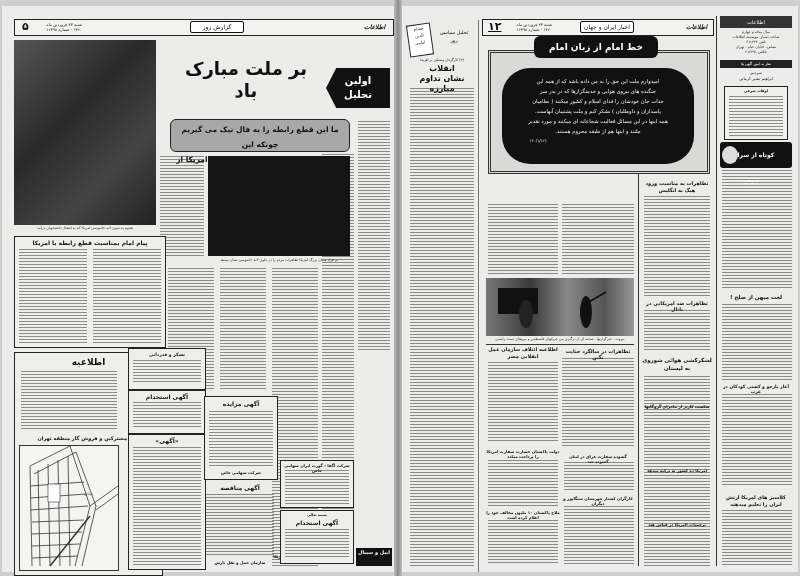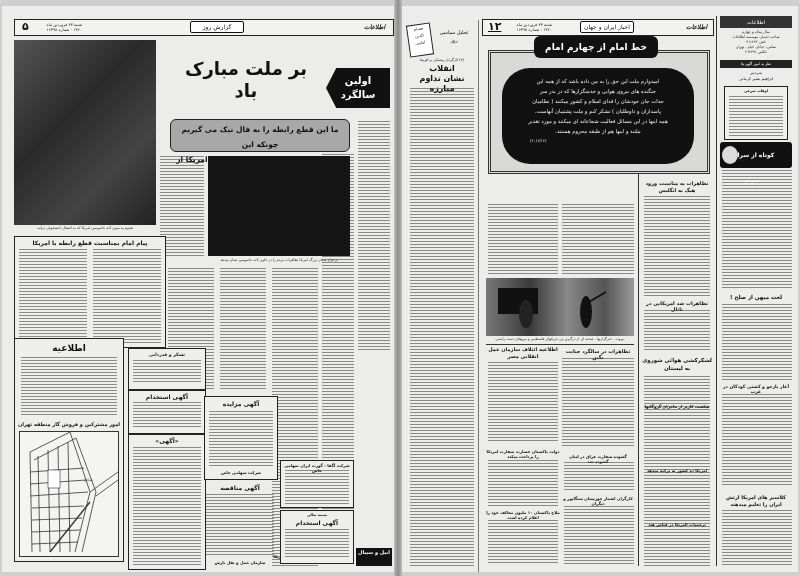--- a/index.html
+++ b/index.html
@@ -182,7 +182,7 @@
   <div class="masthead-logo" style="left:284px;top:17px;">اطلاعات</div>
 
   <div class="imam-frame" style="left:86px;top:44px;width:216px;height:118px;"></div>
-  <div class="imam-tag" style="left:132px;top:30px;width:124px;height:22px;font-size:9px;line-height:22px;">خط امام از چهارم امام</div>
+  <div class="imam-tag" style="left:132px;top:30px;width:124px;height:22px;font-size:9px;line-height:22px;">خط امام از زبان امام</div>
   <div class="imam-cloud" style="left:100px;top:62px;width:192px;height:96px;font-size:5.3px;line-height:10px;padding-top:8px;box-sizing:border-box;">
     <div>امیدوارم ملت این حق را به من داده باشد که از همه این</div>
     <div>جنگنده های نیروی هوایی و خدمتگزارها که در بدر سر</div>

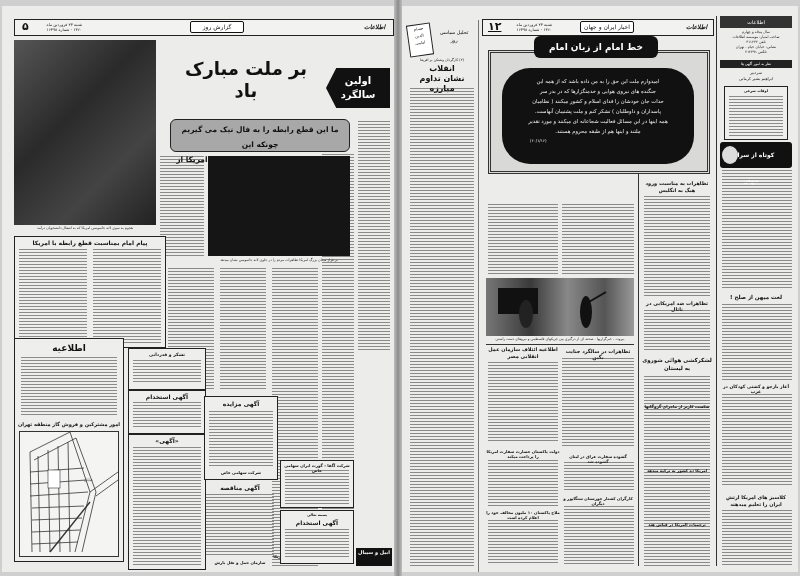--- a/index.html
+++ b/index.html
@@ -55,7 +55,7 @@
   </div>
   <div class="arrow-badge" style="left:324px;top:62px;width:64px;height:40px;font-size:10px;line-height:14px;padding-top:6px;box-sizing:border-box;">
     <div>اولین</div>
-    <div>سالگرد</div>
+    <div>تحلیل</div>
   </div>
 
   <div class="deck" style="left:168px;top:113px;width:180px;height:33px;font-size:7.5px;line-height:15px;padding-top:2px;box-sizing:border-box;">

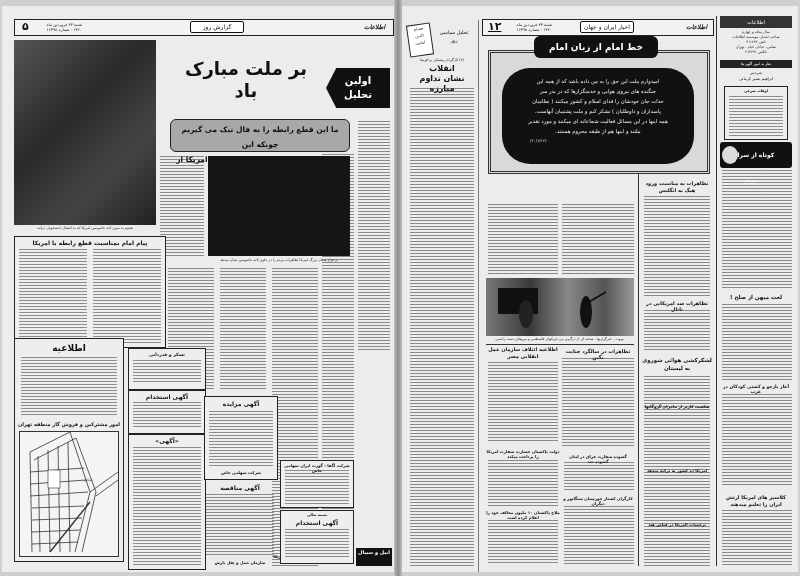--- a/index.html
+++ b/index.html
@@ -81,7 +81,7 @@
   <div class="text-col" style="left:270px;top:262px;width:46px;height:300px;"></div>
   <div class="sub-hd" style="left:270px;top:548px;width:46px;font-size:4px;">اعلام همبستگی امریکا</div>
 
-  <div class="box" style="left:12px;top:332px;width:108px;height:222px;">
+  <div class="box" style="left:12px;top:346px;width:108px;height:222px;padding-left:39px;">
     <div class="box-title" style="top:4px;font-size:9px;">اطلاعیه</div>
     <div class="text-col" style="left:6px;top:18px;width:96px;height:60px;"></div>
     <div class="box-title" style="top:82px;font-size:5px;">امور مشترکین و فروش گاز منطقه تهران</div>

